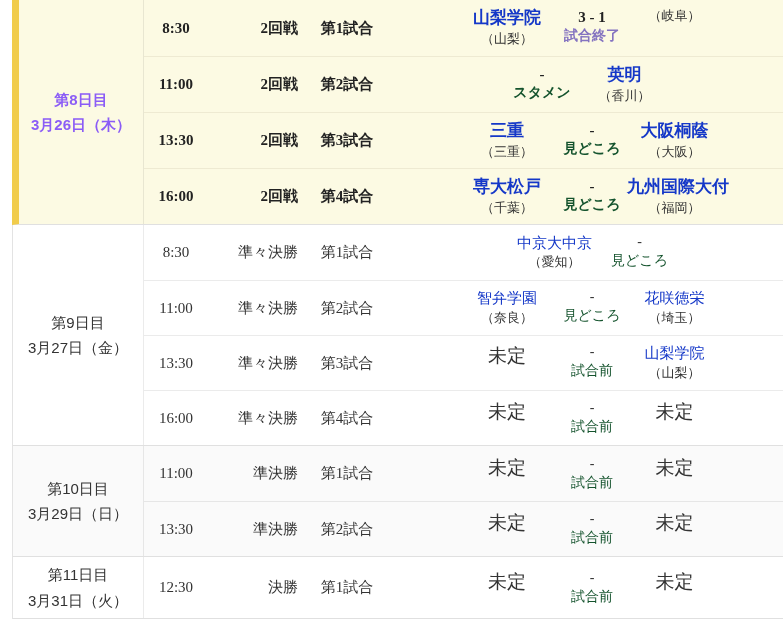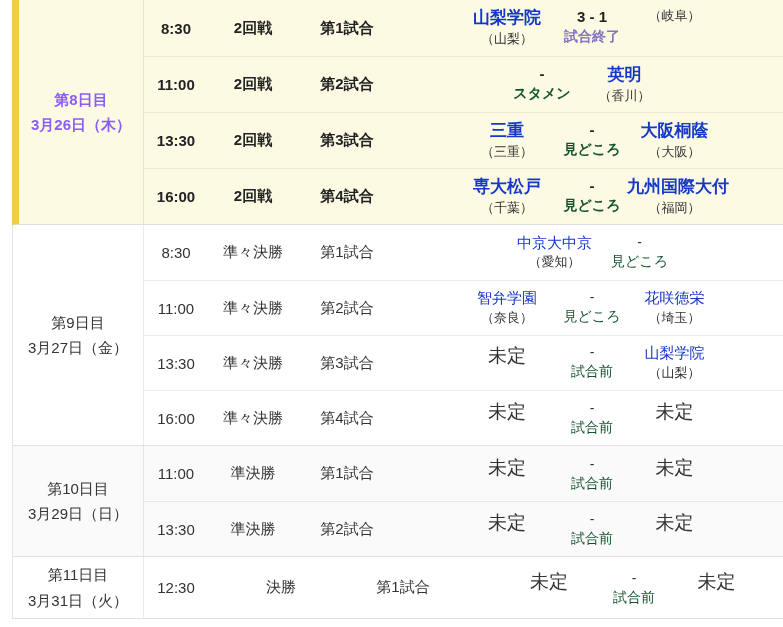--- a/index.html
+++ b/index.html
@@ -28,7 +28,7 @@
   .hl .date-cell { width:125px; font-weight:bold; color:#8b5cf6; }
 
   .rows { flex:1; display:flex; flex-direction:column; }
-  .row  { display:flex; align-items:center; height:56px; }
+  .row  { display:flex; align-items:center; height:56px;font-family:Liberation Serif, serif; }
   .s1 .row { height:55px; }
   .s2 .row { height:55px; }
   .s3 .row { height:61px;gap:28px; }

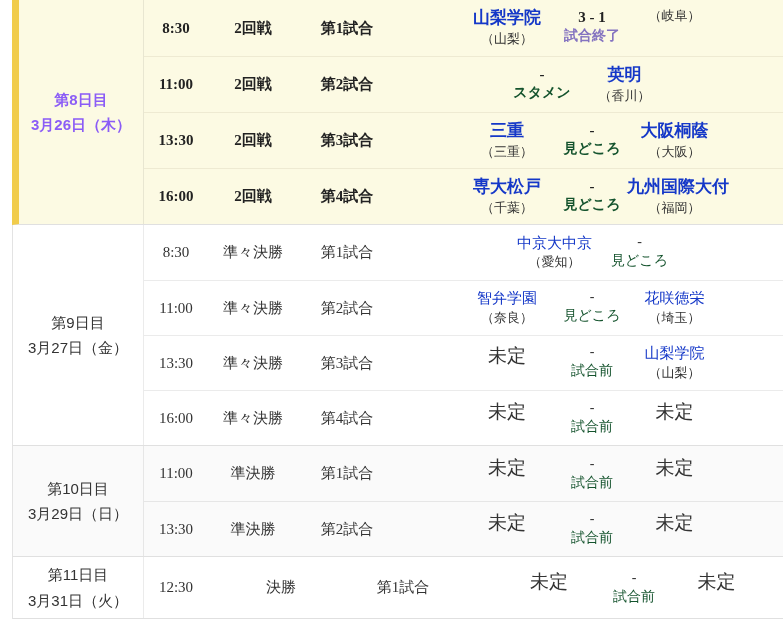--- a/index.html
+++ b/index.html
@@ -36,7 +36,7 @@
   .hl .row + .row { border-top:1px solid #eeead2; }
 
   .c-time  { width:64px; text-align:center; font-size:15px; }
-  .c-round { width:90px; text-align:center; font-size:15px; }
+  .c-round { width:90px; text-align:right; font-size:15px; }
   .c-game  { width:98px; text-align:center; font-size:15px; }
   .hl .c-time, .hl .c-round, .hl .c-game { font-weight:bold; color:#222; }
 

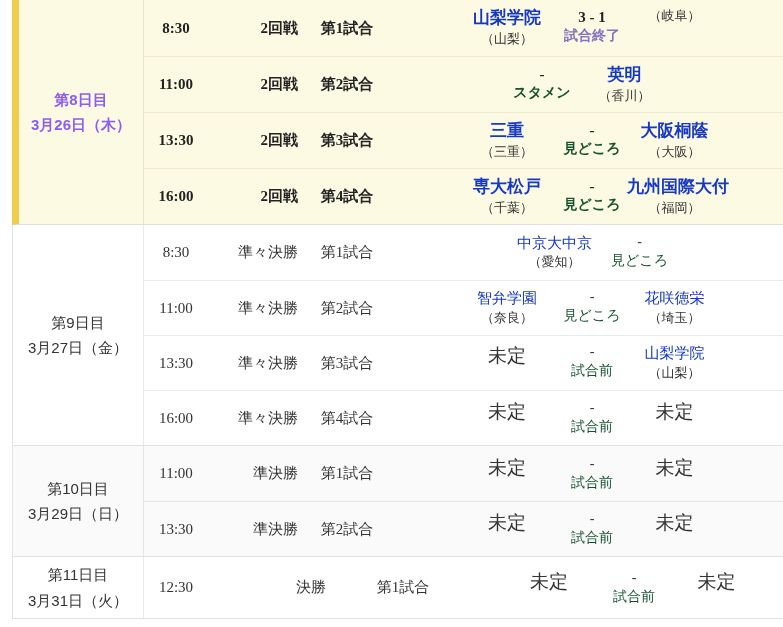--- a/index.html
+++ b/index.html
@@ -31,7 +31,7 @@
   .row  { display:flex; align-items:center; height:56px;font-family:Liberation Serif, serif; }
   .s1 .row { height:55px; }
   .s2 .row { height:55px; }
-  .s3 .row { height:61px;gap:28px; }
+  .s3 .row { height:61px; }
   .row + .row { border-top:1px solid rgba(0,0,0,0.08); }
   .hl .row + .row { border-top:1px solid #eeead2; }
 

